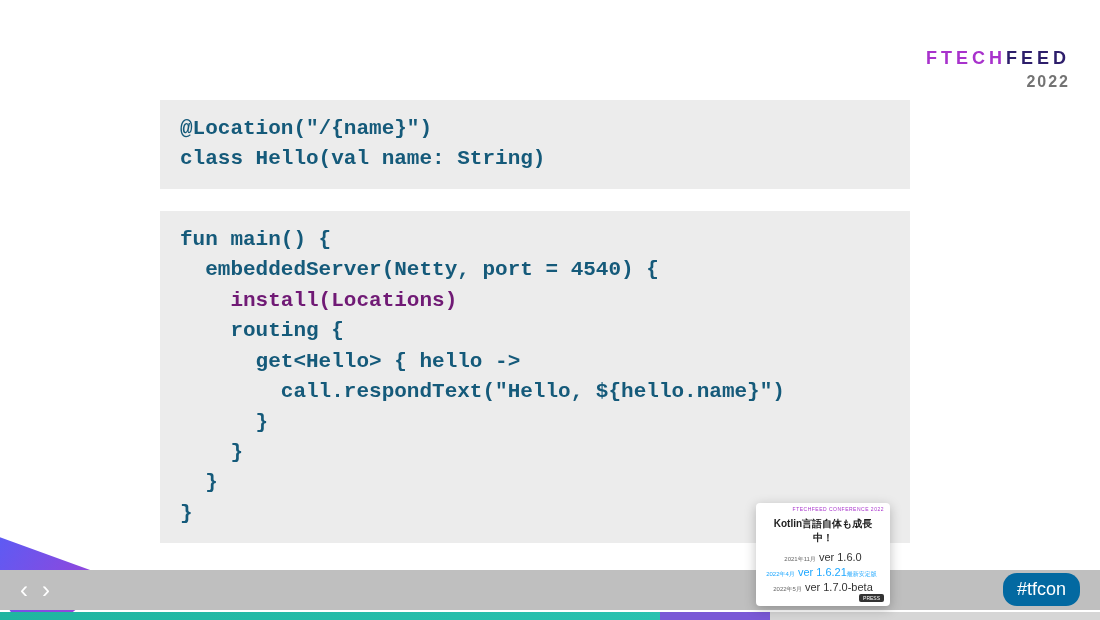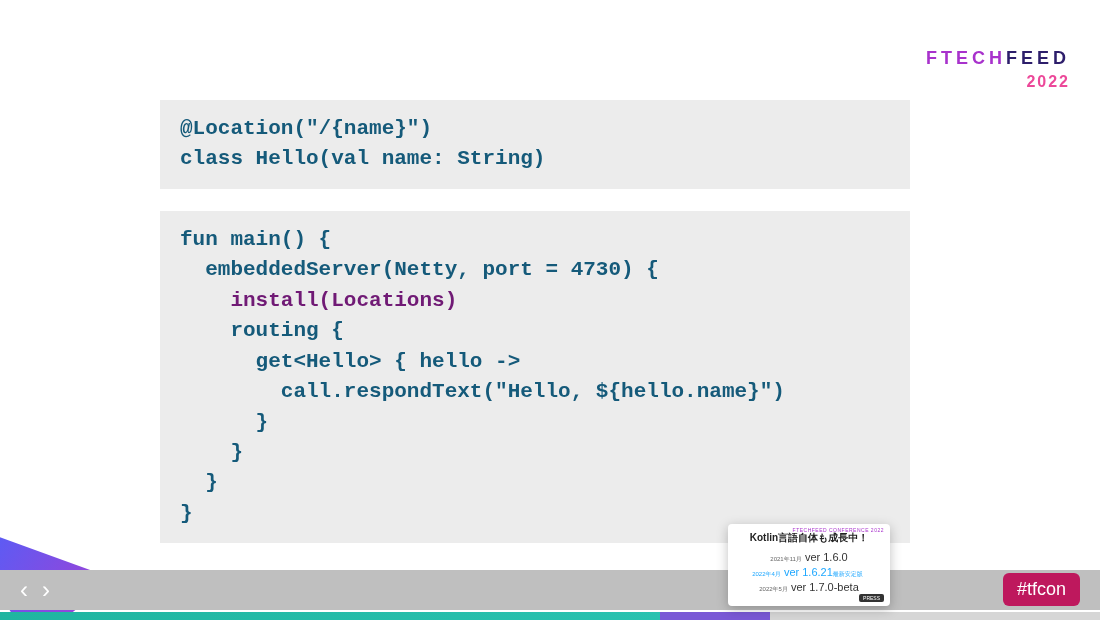--- a/index.html
+++ b/index.html
@@ -35,7 +35,7 @@
     .brand-line2 .accent { color: #a832cc; }
     .brand-year {
       font-size: 16px;
-      color: #ec4899;
+      color: #737373;
       letter-spacing: 2px;
       margin-top: 4px;
     }

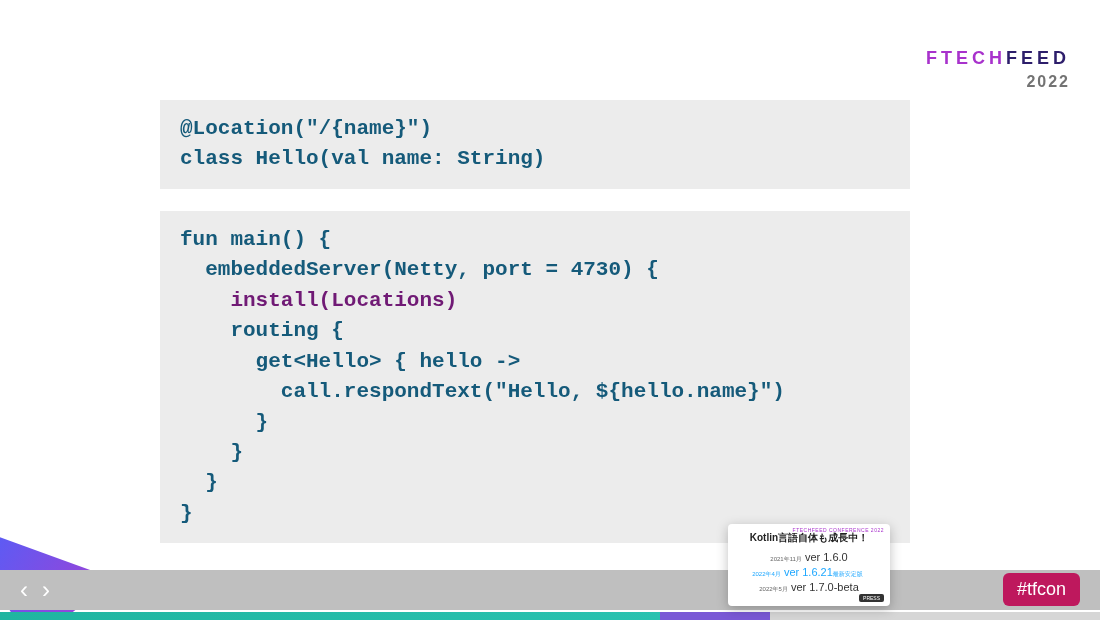--- a/index.html
+++ b/index.html
@@ -211,7 +211,7 @@
 <span>class Hello(val name: String)</span></div>
 
   <div class="code-block"><span>fun main() {</span>
-<span>  embeddedServer(Netty, port = 4730) {</span>
+<span>  embeddedServer(Netty, port = 4540) {</span>
 <span class="highlight">    install(Locations)</span>
 <span>    routing {</span>
 <span>      get&lt;Hello&gt; { hello -&gt;</span>

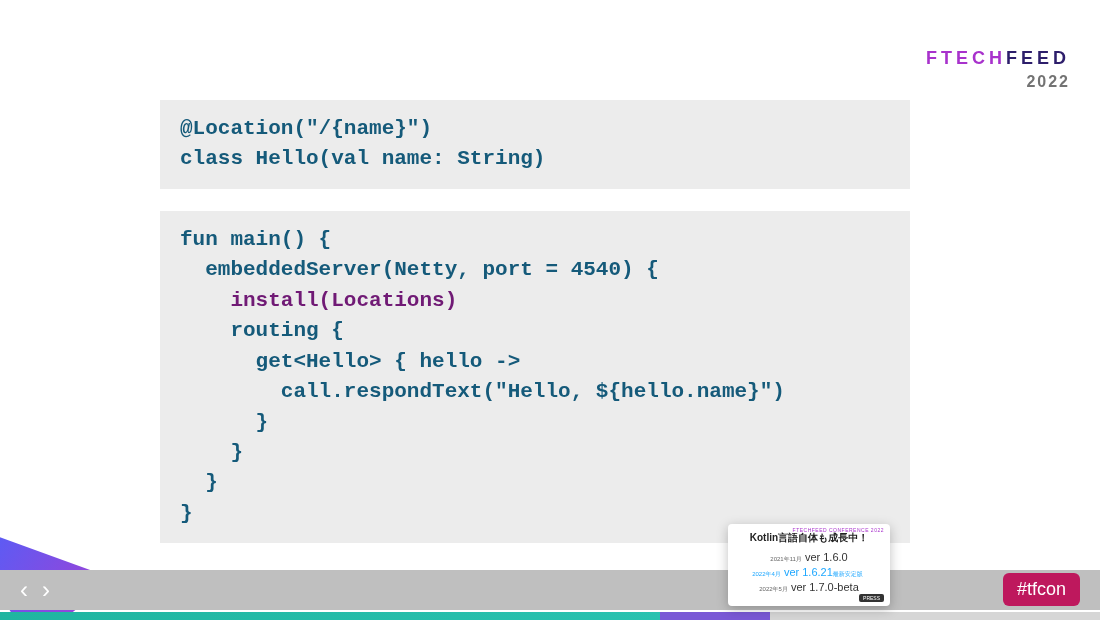--- a/index.html
+++ b/index.html
@@ -128,11 +128,11 @@
       position: absolute;
       right: 210px;
       bottom: 14px;
-      width: 162px;
+      width: 134px;
       background: #ffffff;
       box-shadow: 0 3px 12px rgba(0,0,0,0.25);
       border-radius: 4px;
-      padding: 1px 10px 10px;
+      padding: 8px 10px 10px;
       font-size: 9px;
       text-align: center;
       z-index: 5;

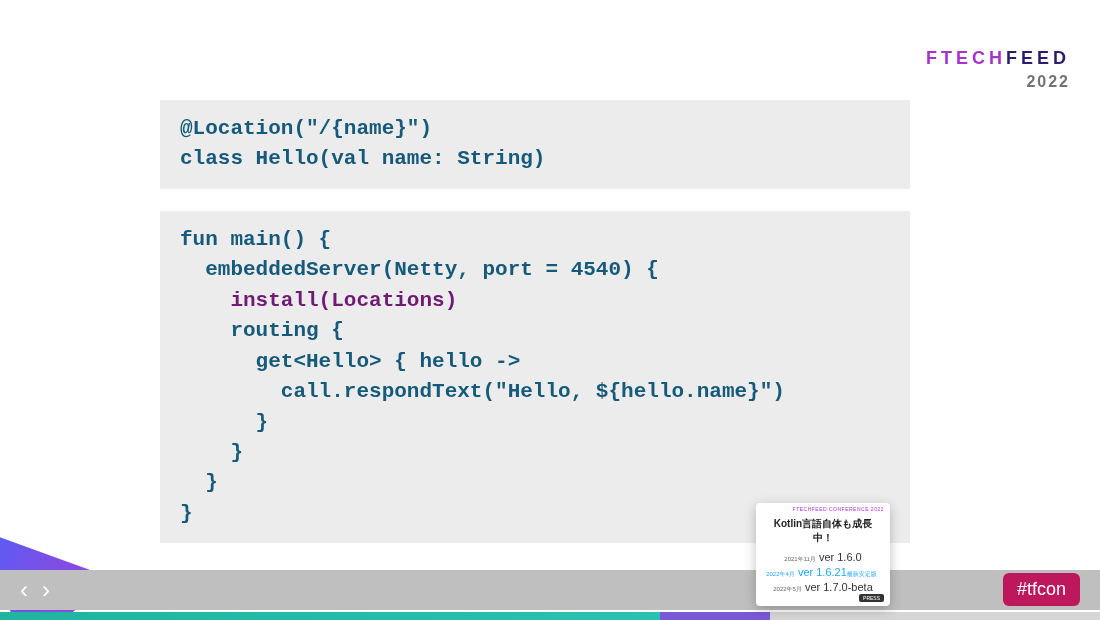--- a/index.html
+++ b/index.html
@@ -105,12 +105,12 @@
       position: absolute;
       right: 20px;
       bottom: 14px;
-      background: #be185d;
+      background: #0369a1;
       color: #ffffff;
       padding: 6px 14px;
       font-size: 18px;
       font-weight: 500;
-      border-radius: 6px;
+      border-radius: 14px;
     }
 
     

